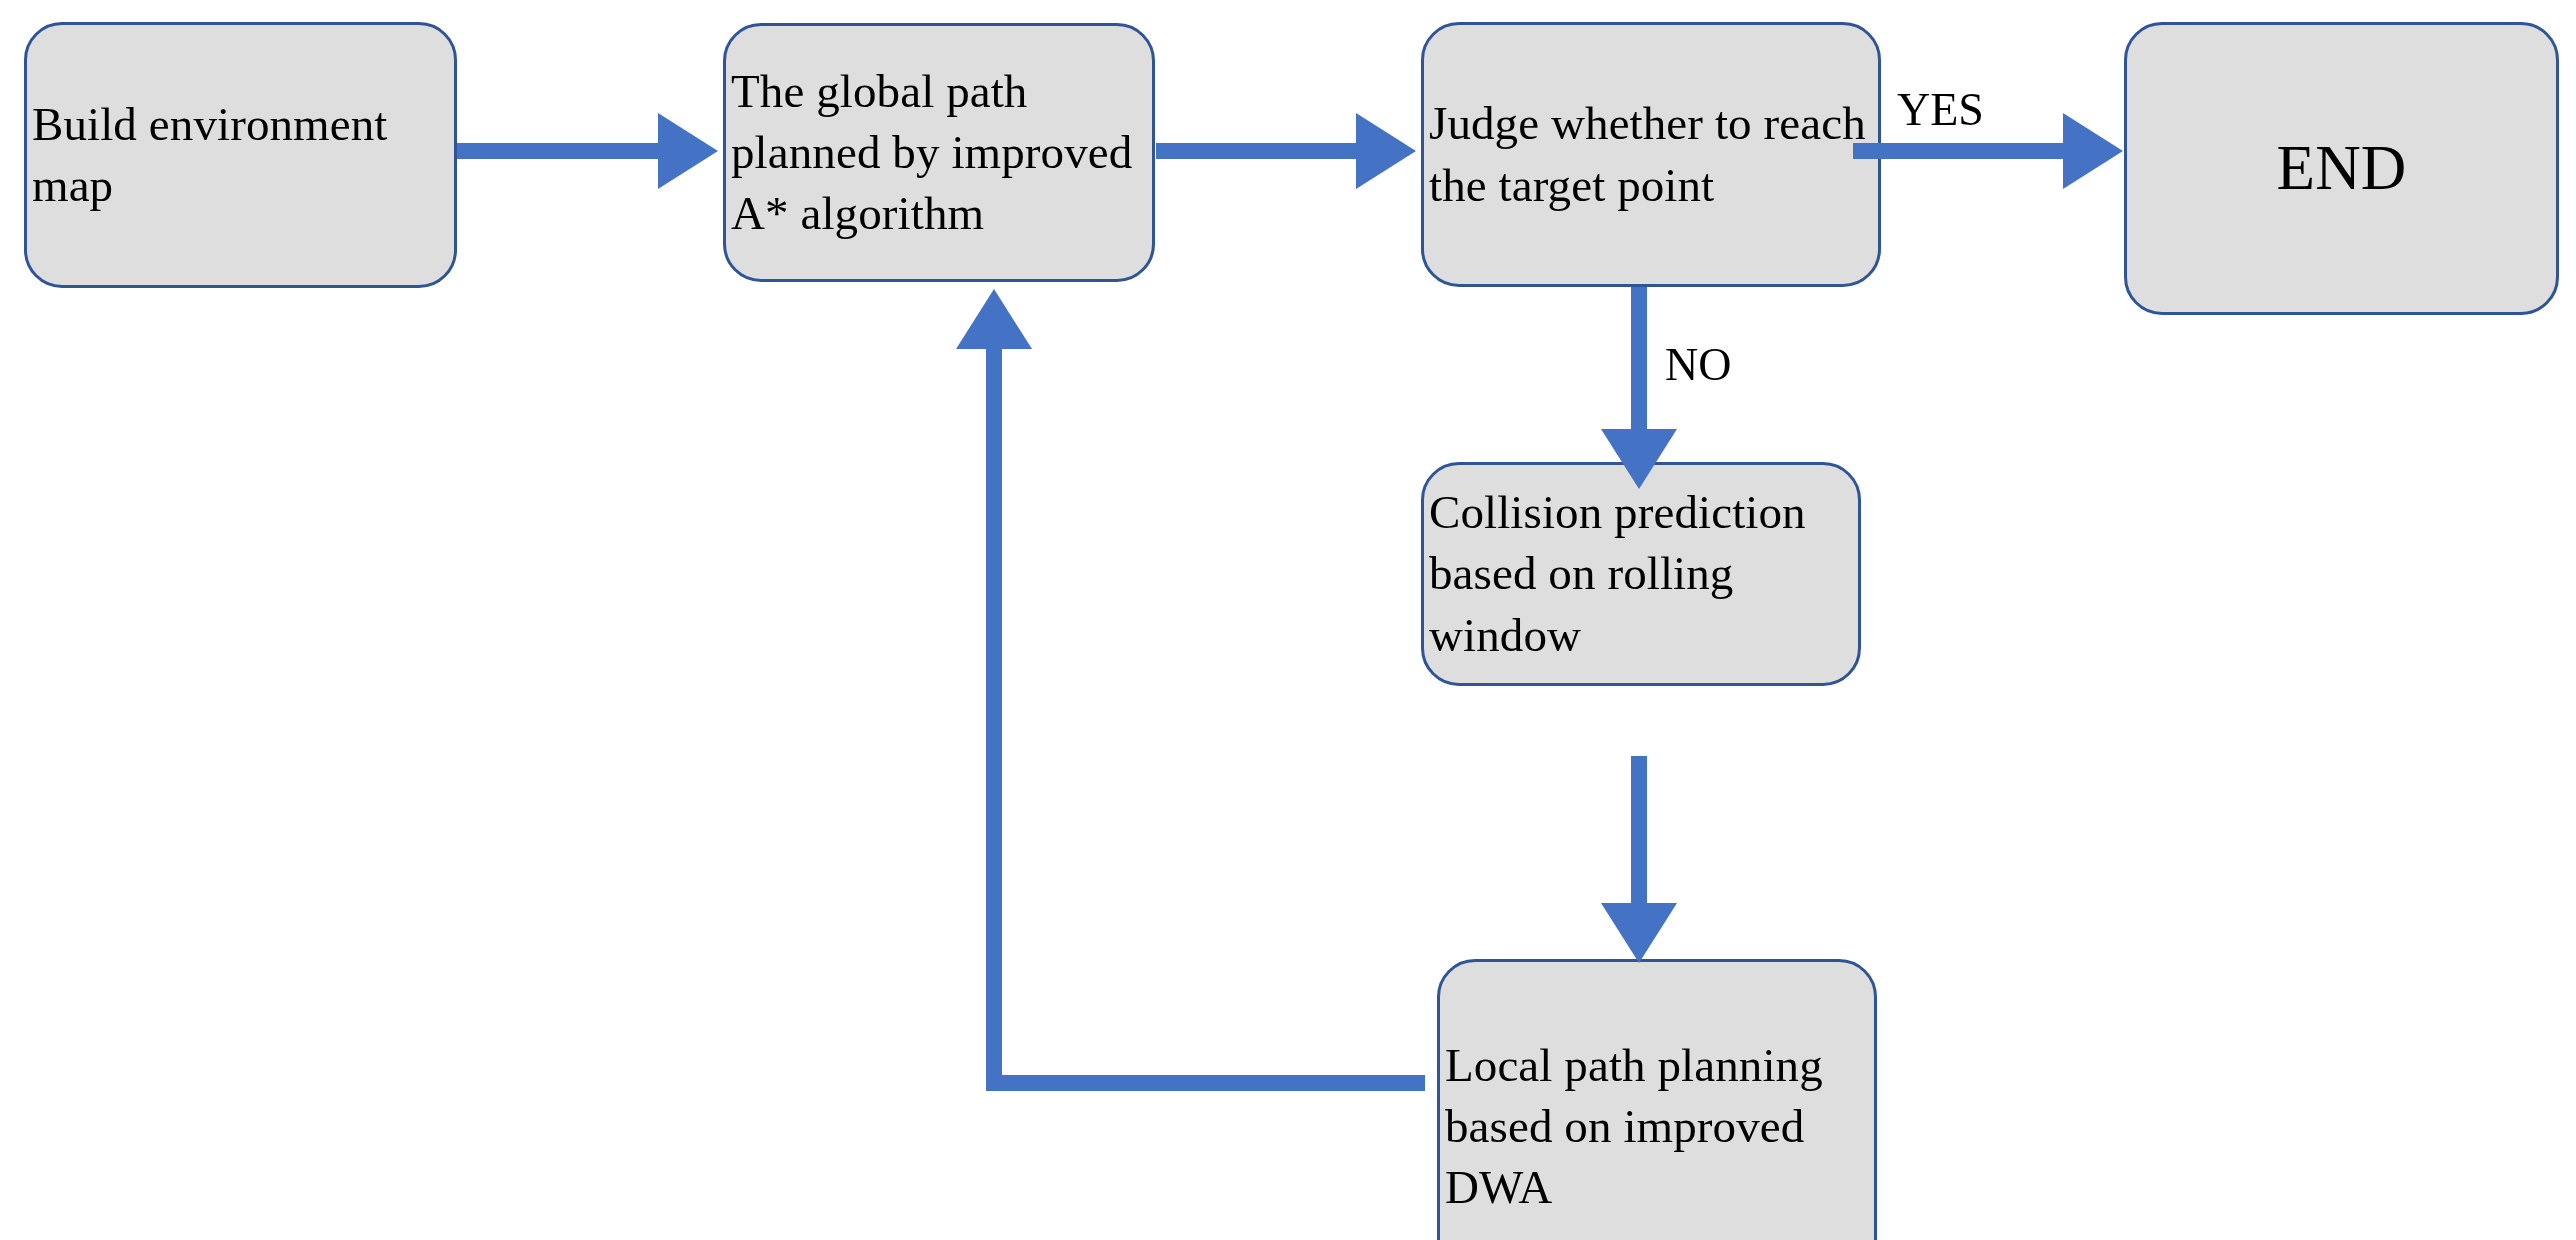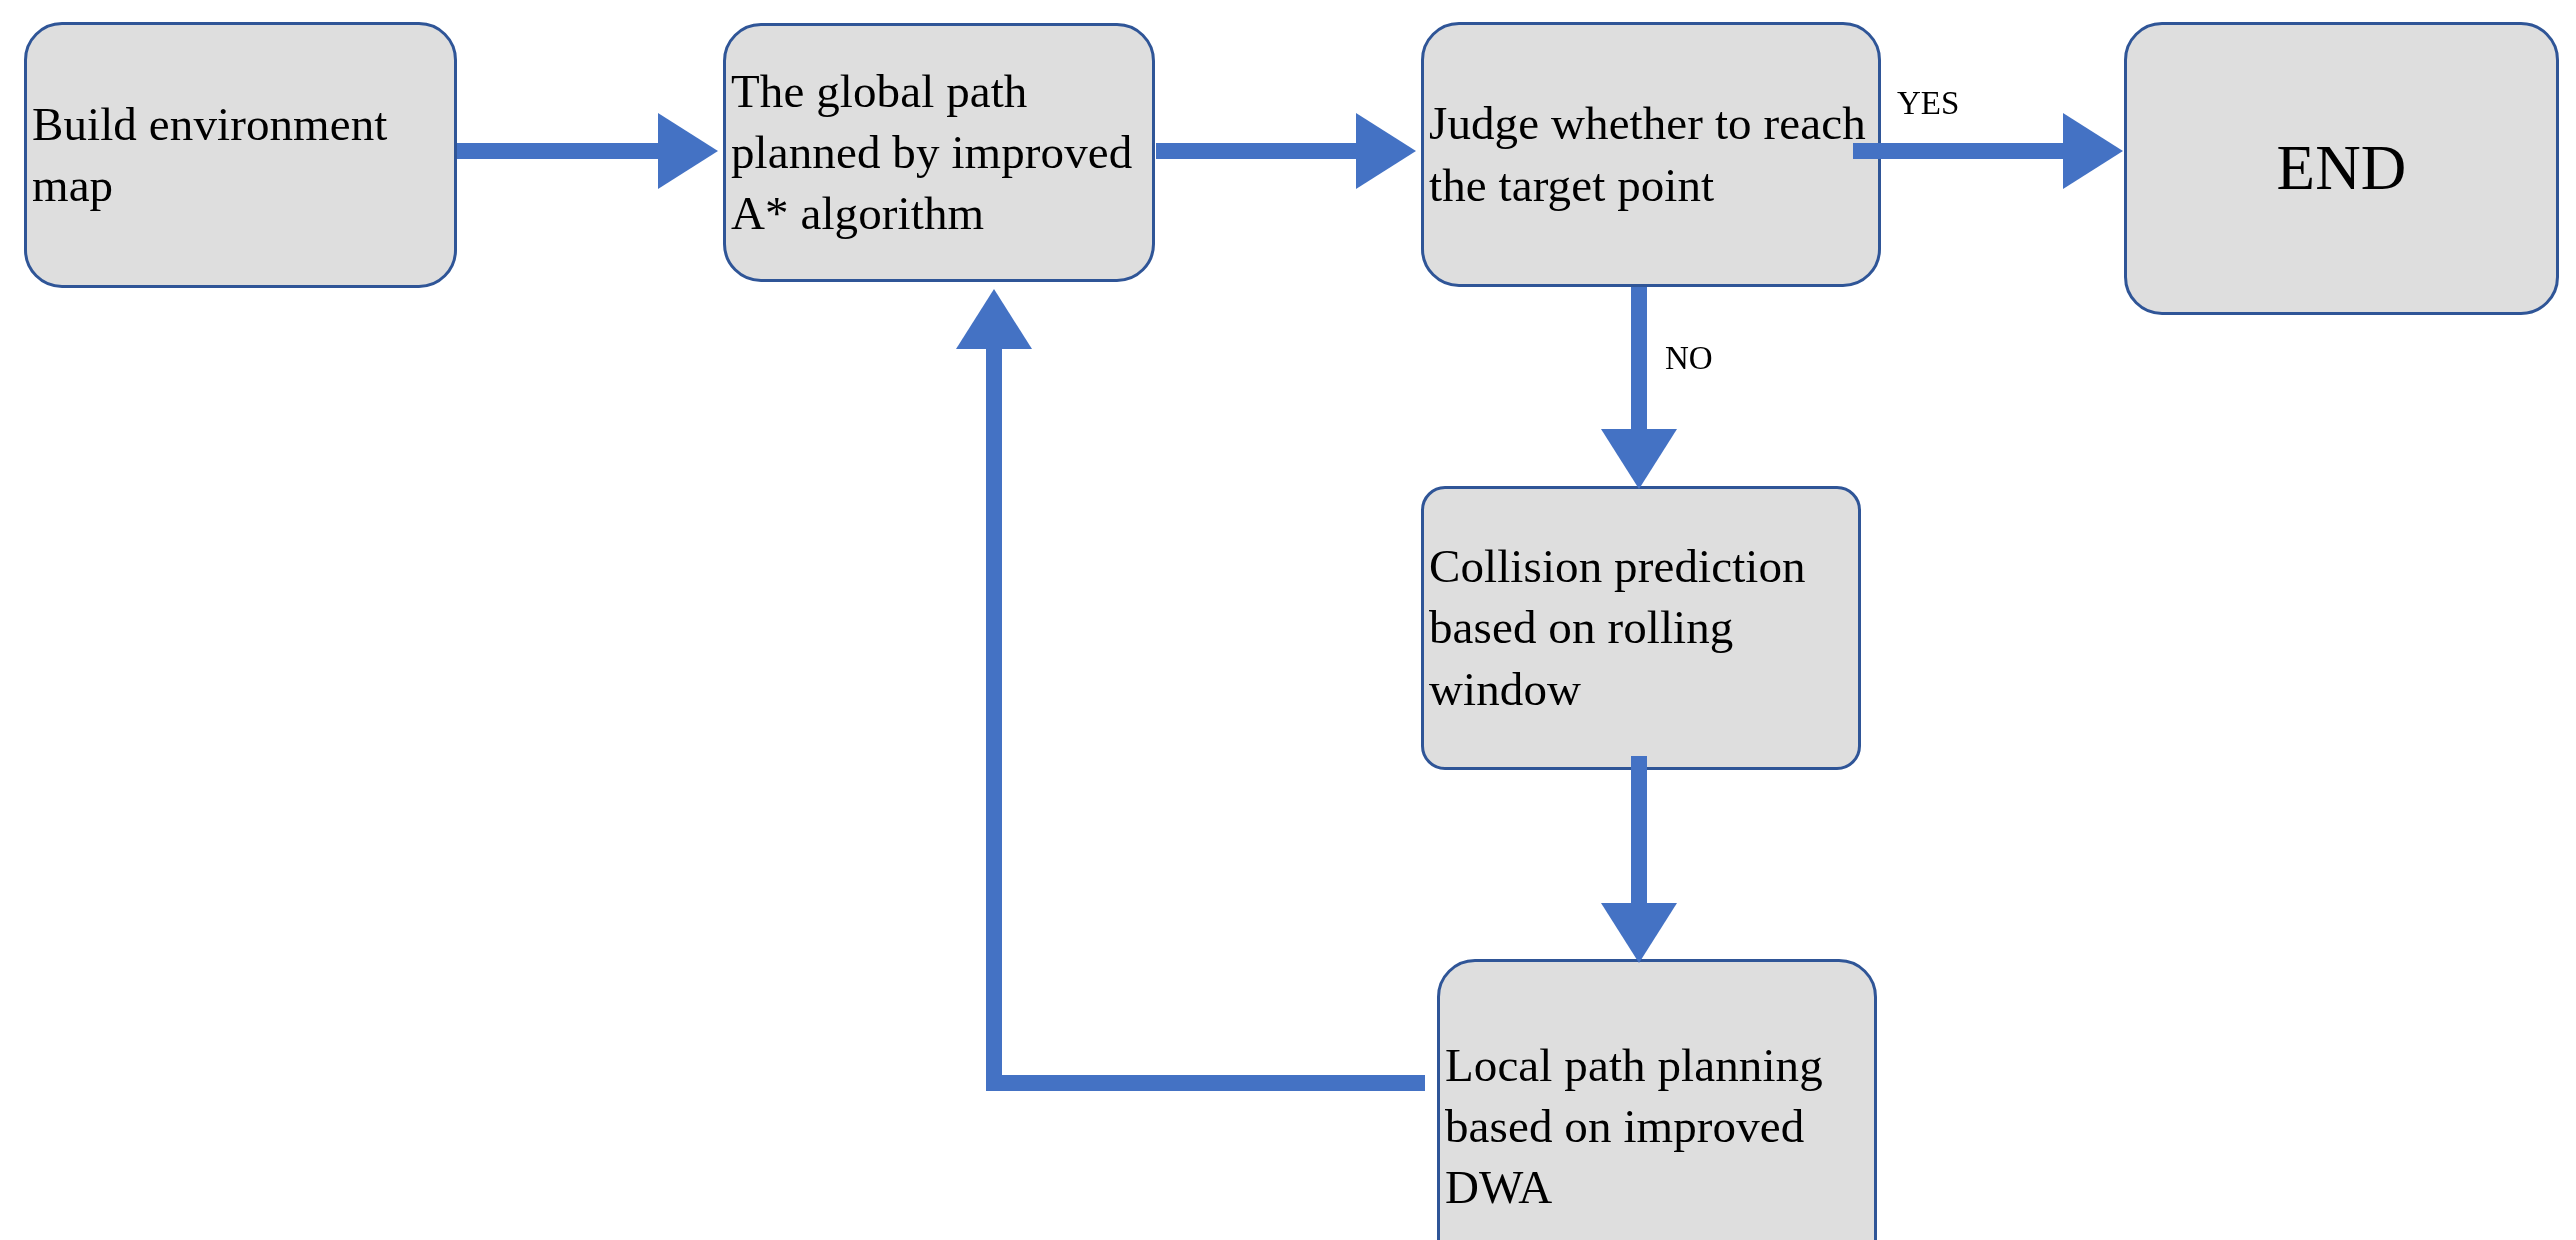--- a/index.html
+++ b/index.html
@@ -113,7 +113,7 @@
   .edge-label {
     position: absolute;
     color: #000000;
-    font-size: 33px;
+    font-size: 46px;
     line-height: 1;
     white-space: nowrap;
   }

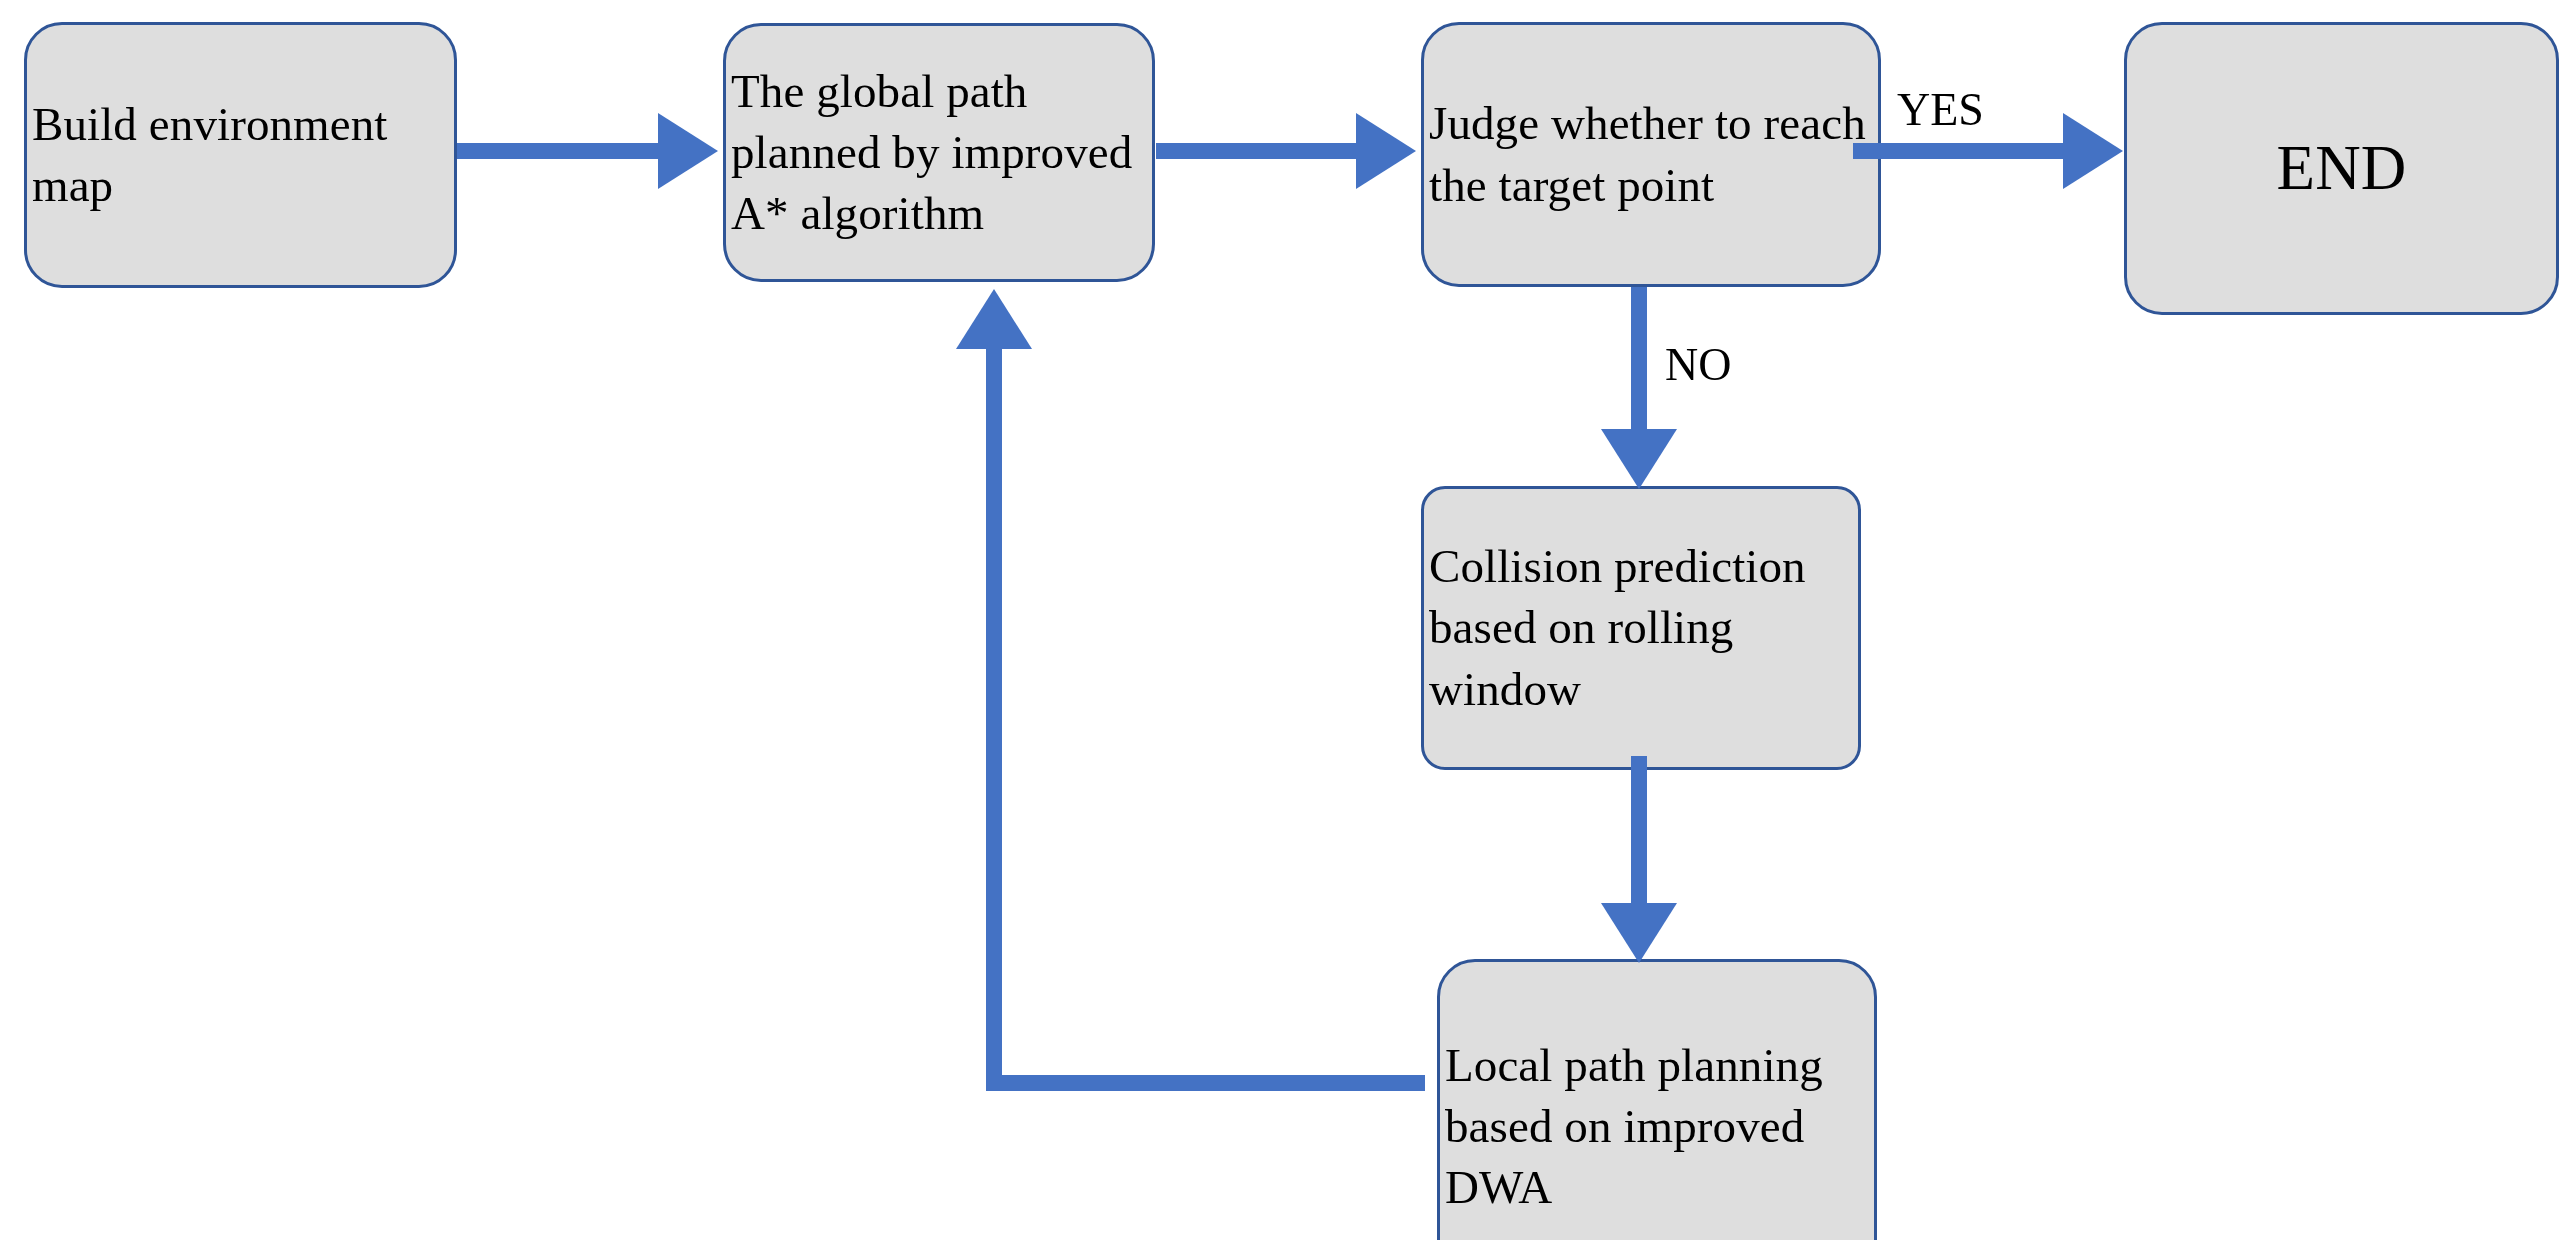--- a/index.html
+++ b/index.html
@@ -47,7 +47,7 @@
   #node-global-path  { left: 723px;  top: 23px;   width: 432px; height: 259px; }
   #node-judge        { left: 1421px; top: 22px;   width: 460px; height: 265px; }
   #node-end          { left: 2124px; top: 22px;   width: 435px; height: 293px; }
-  #node-collision    { left: 1421px; top: 486px;  width: 440px; height: 284px; border-radius: 24px; }
+  #node-collision    { left: 1421px; top: 462px;  width: 440px; height: 224px; }
   #node-local-path   { left: 1437px; top: 959px; width: 440px; height: 335px; }
 
   

